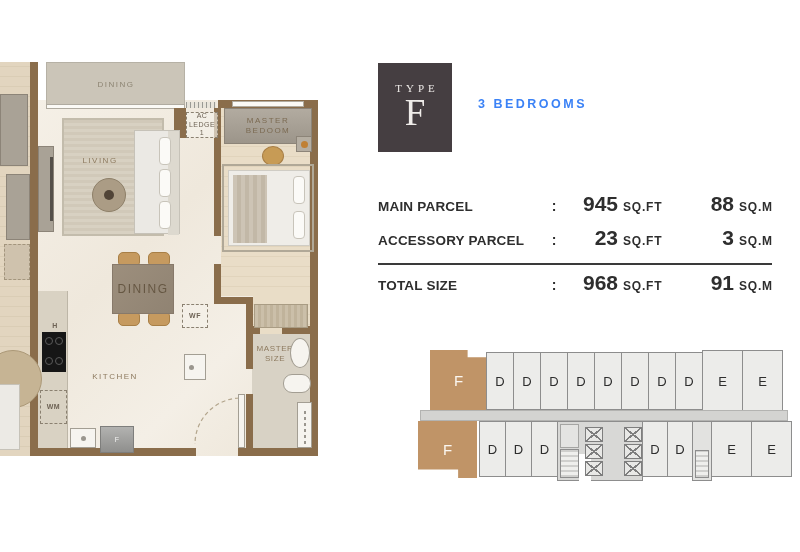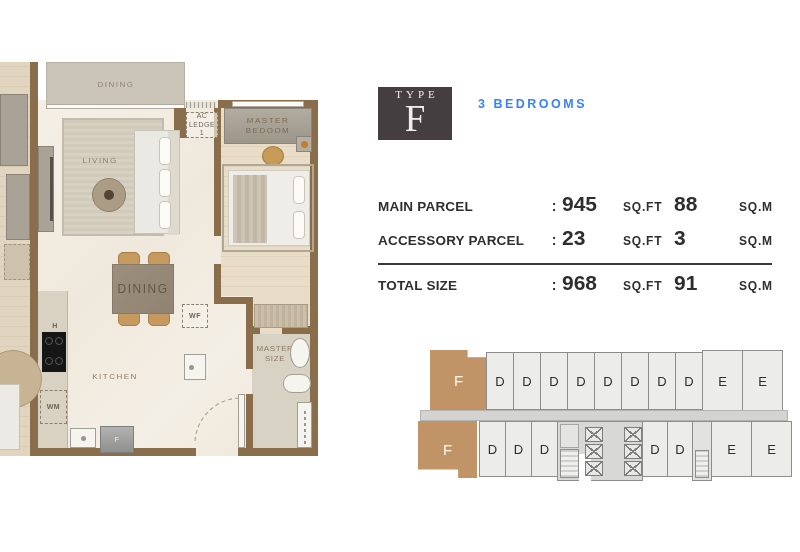--- a/index.html
+++ b/index.html
@@ -23,9 +23,9 @@
   .pillow { position:absolute; width:12px; height:28px; background:#fbfaf7; border:1px solid #c8c4ba; border-radius:4px; }
 
   
-  #badge { position:absolute; left:378px; top:63px; width:74px; height:53px; background:#453e41;
+  #badge { position:absolute; left:378px; top:63px; width:74px; height:89px; background:#453e41;
     color:#efece9; display:flex; flex-direction:column; align-items:center; justify-content:center;
-    font-family:"Liberation Serif", serif;margin-top:24px; }
+    font-family:"Liberation Serif", serif; }
   #badge .type-word { font-size:11px; letter-spacing:4px; text-indent:4px; }
   #badge .type-letter { font-size:37px; line-height:1.05; }
   #bedbath { position:absolute; left:478px; top:94px; color:#3b82f6; font-size:12.5px;

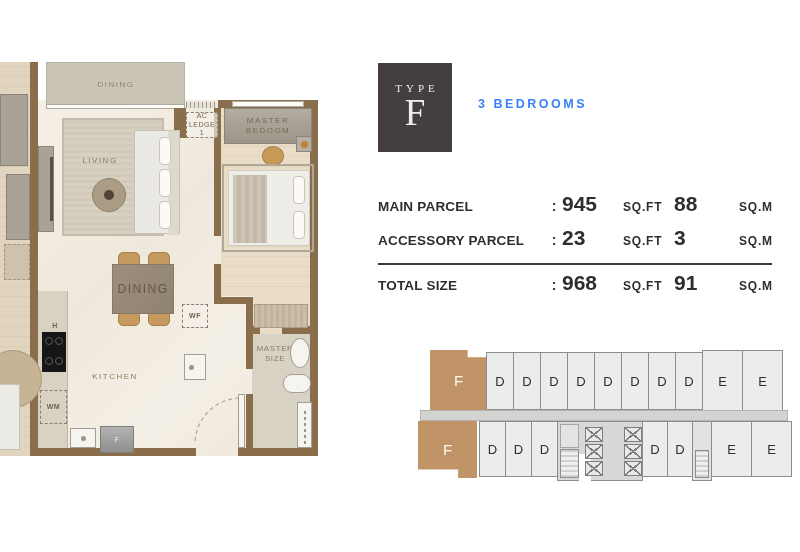--- a/index.html
+++ b/index.html
@@ -36,7 +36,7 @@
     align-items:baseline; height:34px; }
   .size-row .lbl { font-size:13.5px; font-weight:bold; letter-spacing:.2px; }
   .size-row .sep { font-size:14px; font-weight:bold; text-align:center; }
-  .size-row .val { font-size:21px; font-weight:bold; text-align:left; }
+  .size-row .val { font-size:21px; font-weight:bold; text-align:right; }
   .size-row .unit { font-size:12px; font-weight:bold; letter-spacing:.8px; padding-left:5px; }
   #table-divider { height:2px; background:#3a3a3a; margin:3px 0 6px 0; }
 

